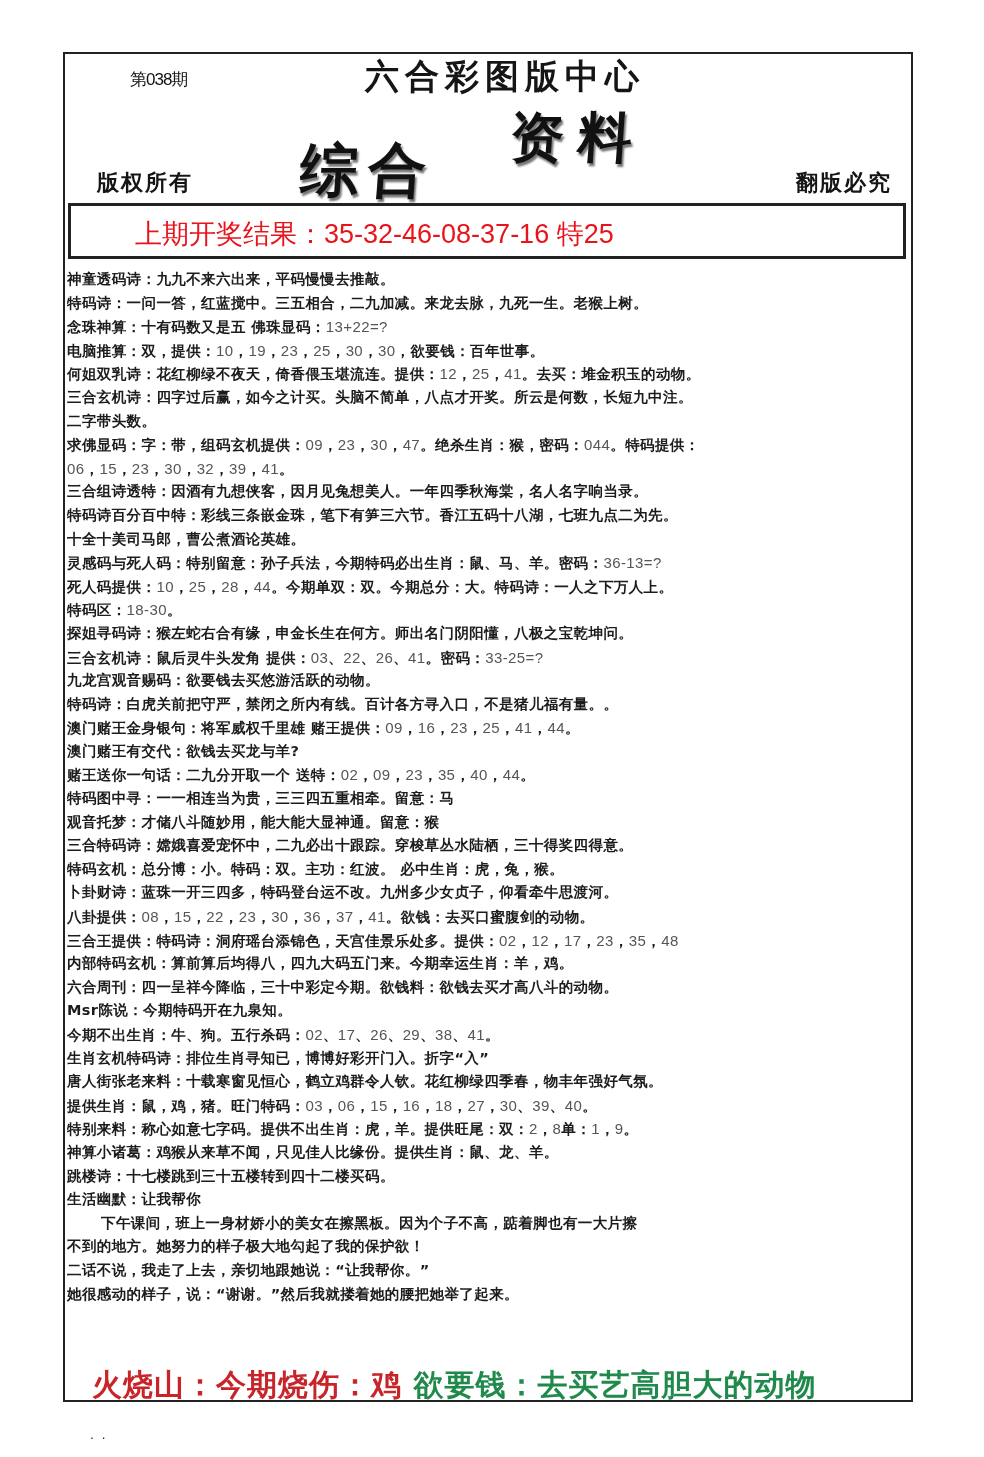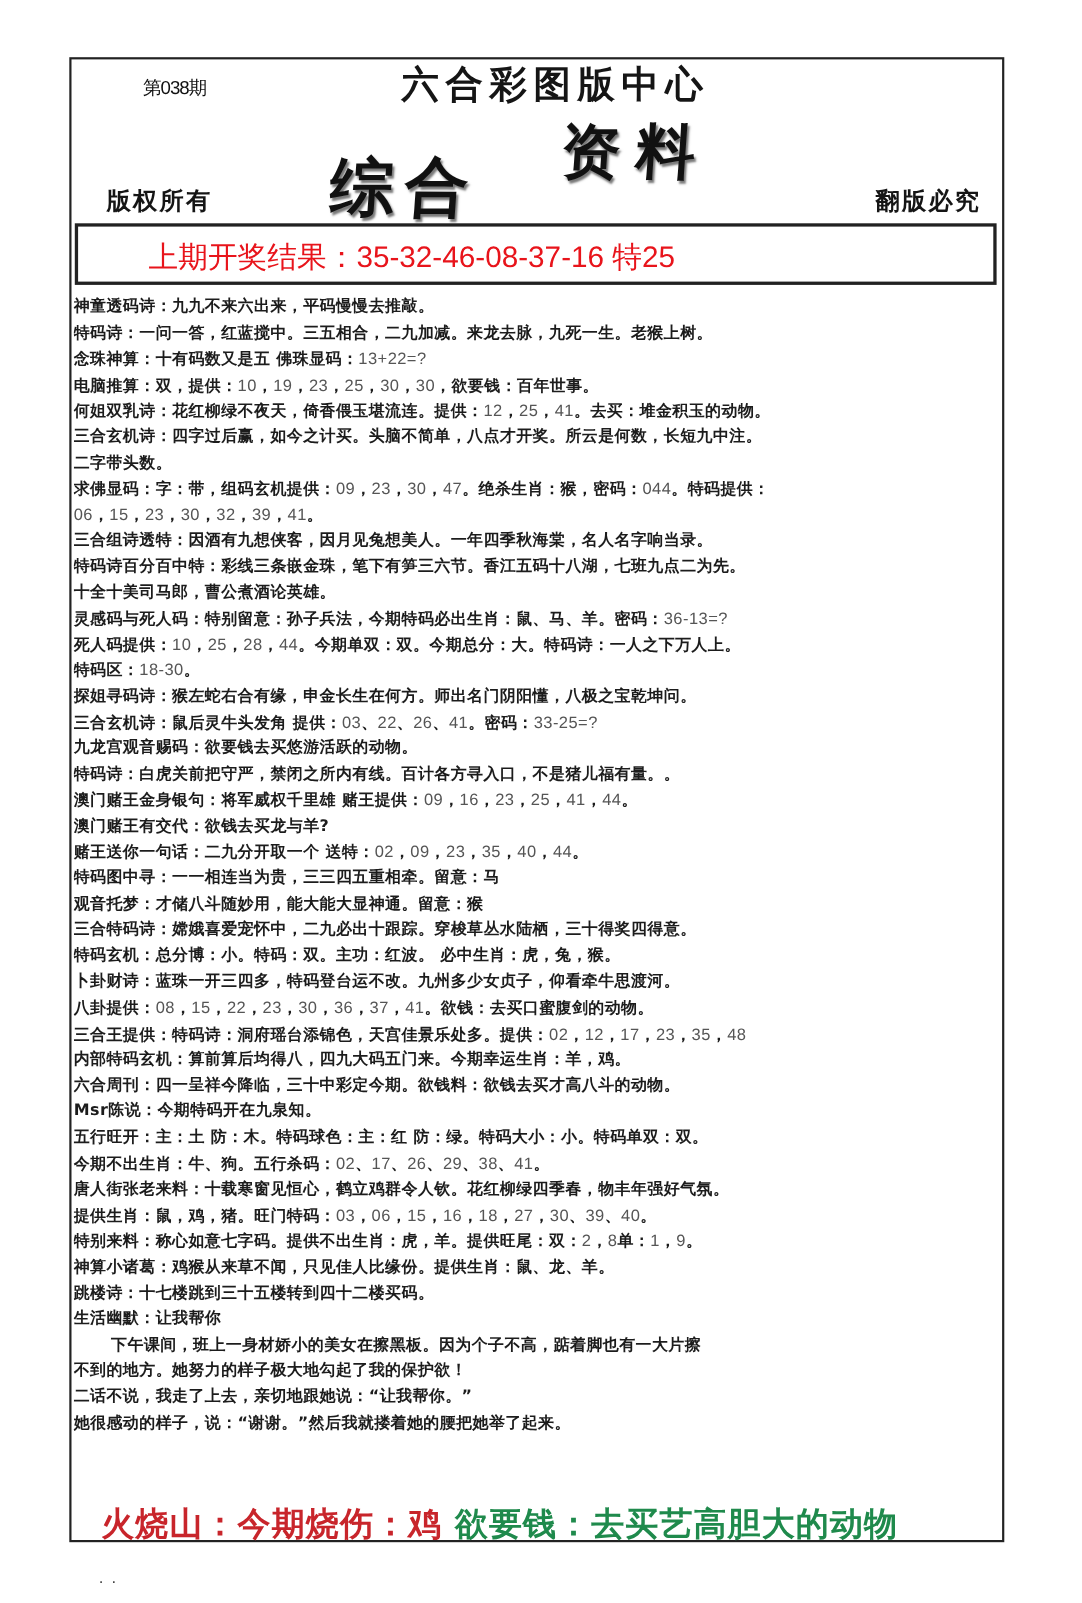--- a/index.html
+++ b/index.html
@@ -82,7 +82,6 @@
     <div class="line">内部特码玄机：算前算后均得八，四九大码五门来。今期幸运生肖：羊，鸡。</div>
     <div class="line">六合周刊：四一呈祥今降临，三十中彩定今期。欲钱料：欲钱去买才高八斗的动物。</div>
     <div class="line">Msr陈说：今期特码开在九泉知。</div>
-    <div class="line">五行旺开：主：土 防：木。特码球色：主：红 防：绿。特码大小：小。特码单双：双。</div>
     <div class="line">今期不出生肖：牛、狗。五行杀码：<span class="num">02</span>、<span class="num">17</span>、<span class="num">26</span>、<span class="num">29</span>、<span class="num">38</span>、<span class="num">41</span>。</div>
     <div class="line">唐人街张老来料：十载寒窗见恒心，鹤立鸡群令人钦。花红柳绿四季春，物丰年强好气氛。</div>
     <div class="line">提供生肖：鼠，鸡，猪。旺门特码：<span class="num">03</span>，<span class="num">06</span>，<span class="num">15</span>，<span class="num">16</span>，<span class="num">18</span>，<span class="num">27</span>，<span class="num">30</span>、<span class="num">39</span>、<span class="num">40</span>。</div>

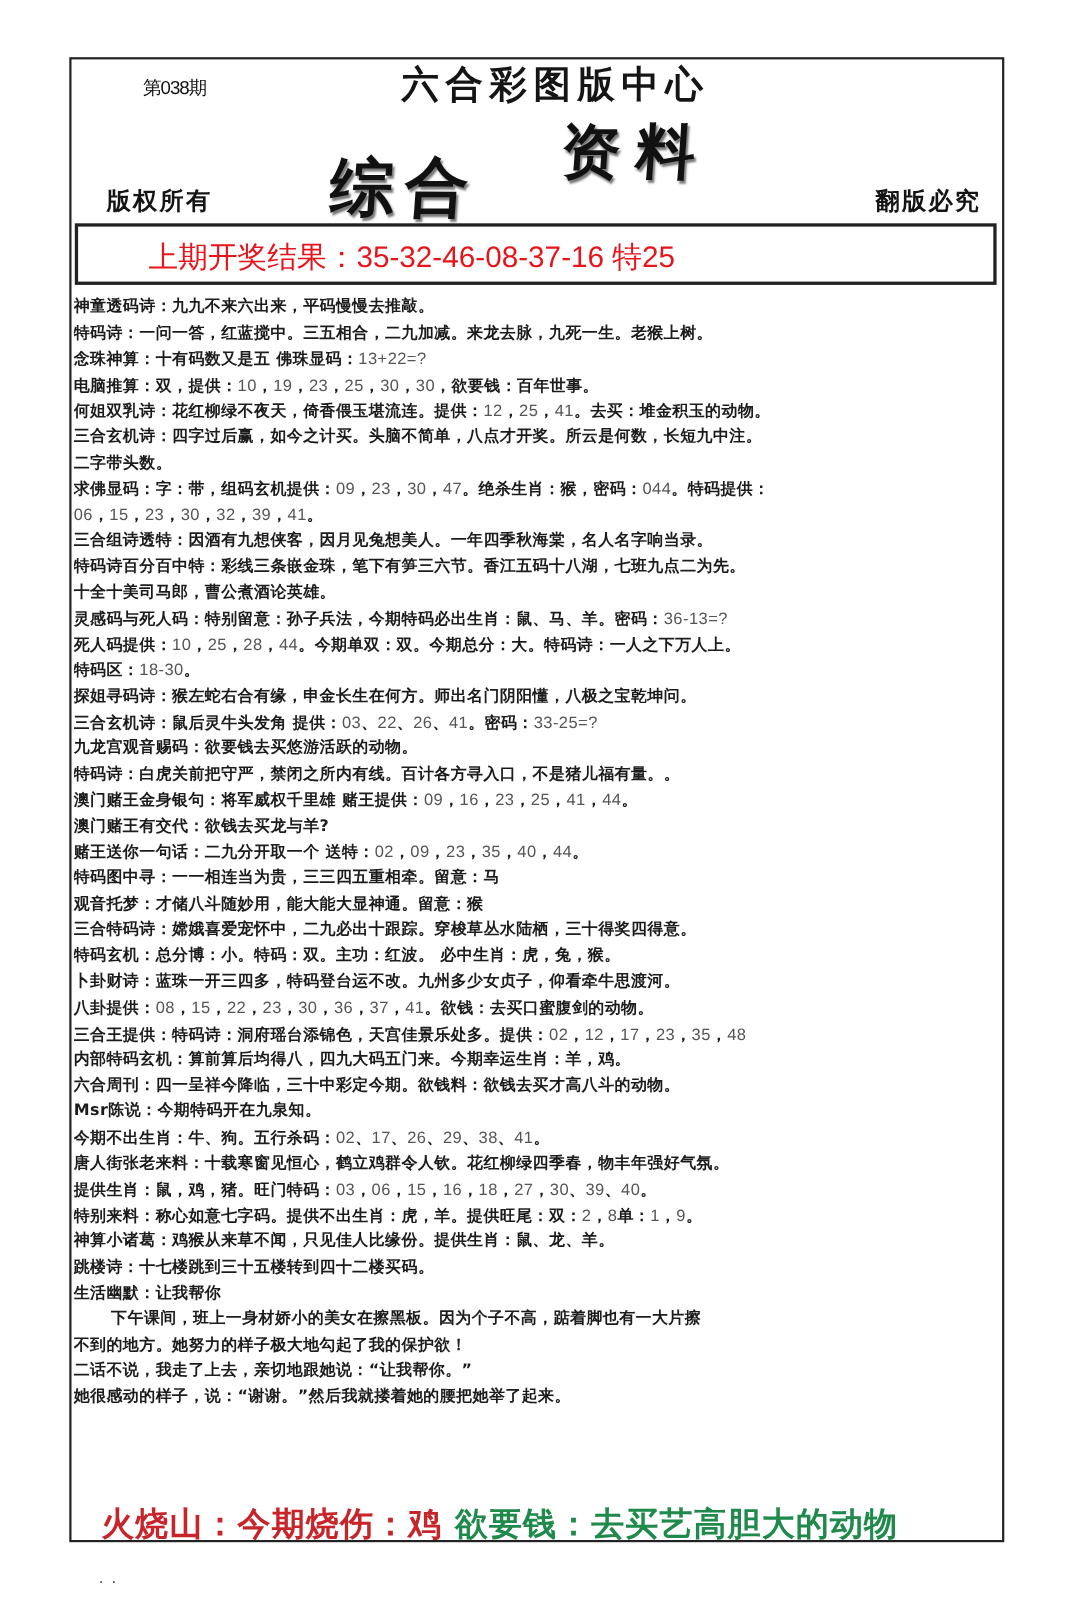--- a/index.html
+++ b/index.html
@@ -83,6 +83,7 @@
     <div class="line">六合周刊：四一呈祥今降临，三十中彩定今期。欲钱料：欲钱去买才高八斗的动物。</div>
     <div class="line">Msr陈说：今期特码开在九泉知。</div>
     <div class="line">今期不出生肖：牛、狗。五行杀码：<span class="num">02</span>、<span class="num">17</span>、<span class="num">26</span>、<span class="num">29</span>、<span class="num">38</span>、<span class="num">41</span>。</div>
+    <div class="line">生肖玄机特码诗：排位生肖寻知已，博博好彩开门入。折字“入”</div>
     <div class="line">唐人街张老来料：十载寒窗见恒心，鹤立鸡群令人钦。花红柳绿四季春，物丰年强好气氛。</div>
     <div class="line">提供生肖：鼠，鸡，猪。旺门特码：<span class="num">03</span>，<span class="num">06</span>，<span class="num">15</span>，<span class="num">16</span>，<span class="num">18</span>，<span class="num">27</span>，<span class="num">30</span>、<span class="num">39</span>、<span class="num">40</span>。</div>
     <div class="line">特别来料：称心如意七字码。提供不出生肖：虎，羊。提供旺尾：双：<span class="num">2</span>，<span class="num">8</span>单：<span class="num">1</span>，<span class="num">9</span>。</div>

